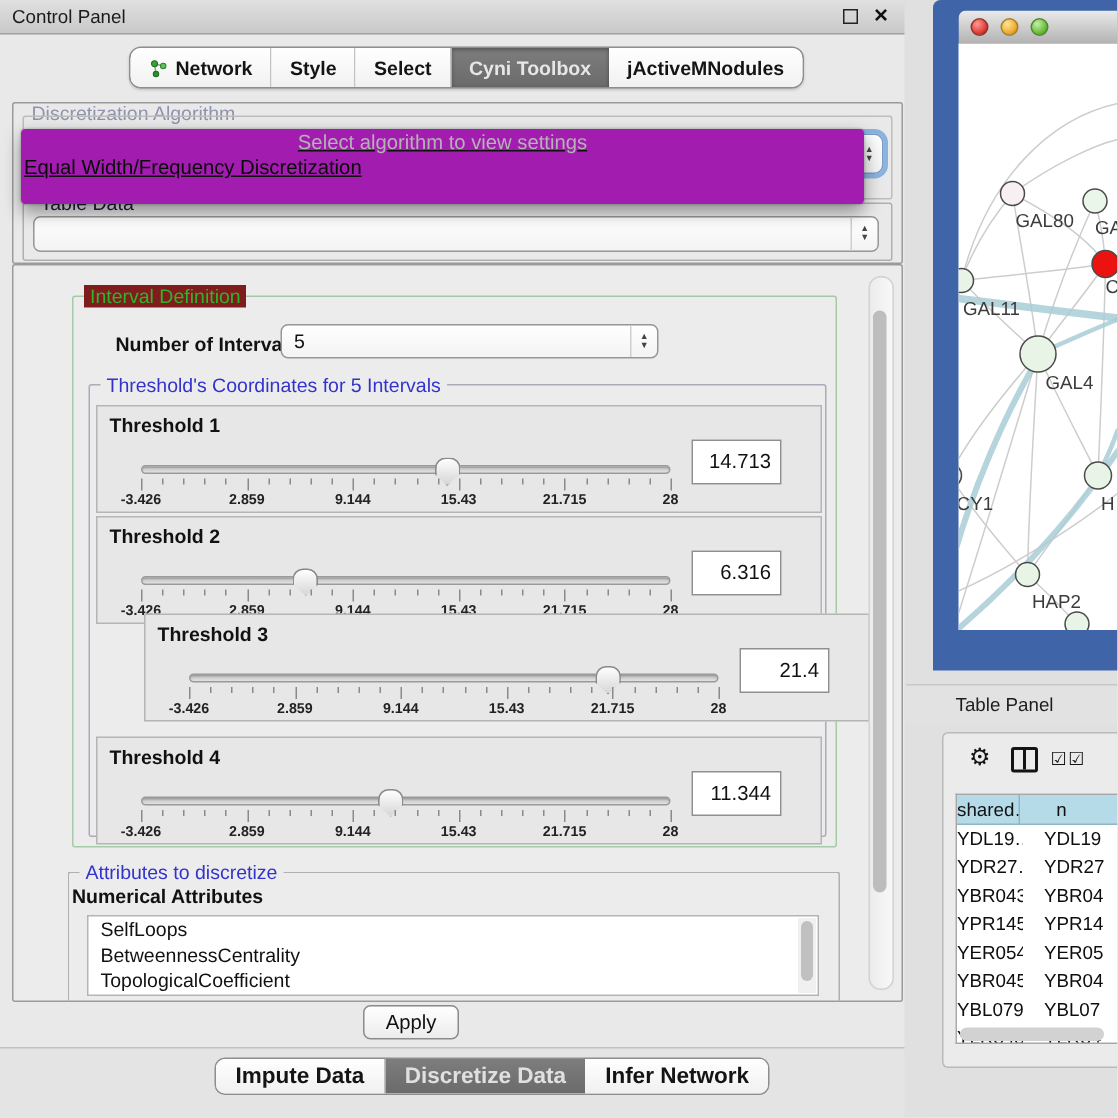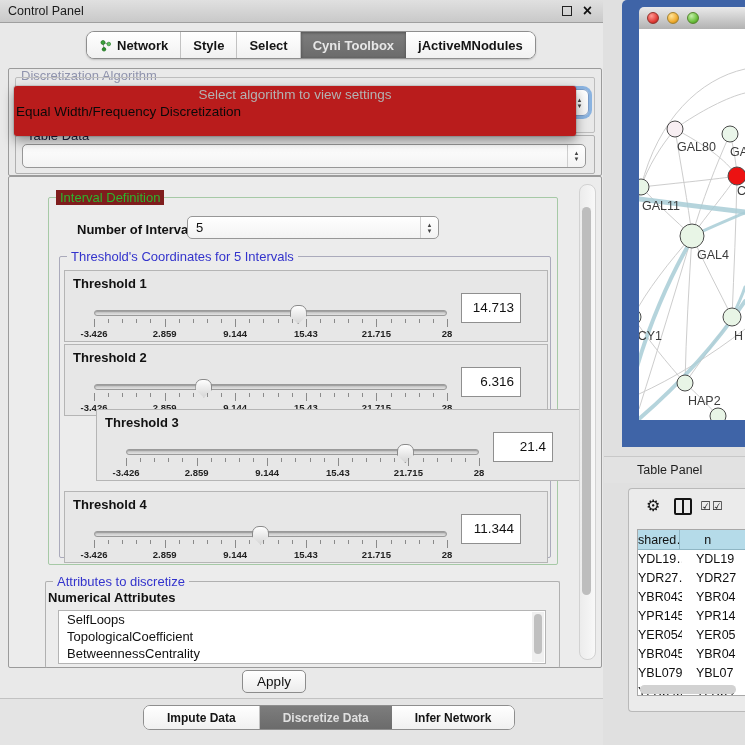--- a/index.html
+++ b/index.html
@@ -69,9 +69,9 @@
   
   .popup {
     position:absolute; left:14px; top:86px; width:562px; height:50px; z-index:30;
-    background:#b91c1c; border-radius:3px;
+    background:#a21caf; border-radius:3px;
     box-shadow:0 5px 12px rgba(0,0,0,.40), 0 0 0 1px rgba(0,0,0,.10);
-    font-size:13.5px; overflow:hidden;
+    font-size:13.5px; overflow:hidden;text-decoration:underline;
   }
   .popup .prompt { text-align:center; color:#b3b3b3; height:18px; line-height:18px; }
   .popup .opt { height:16px; line-height:16px; padding-left:2px; color:#0a0a0a; }

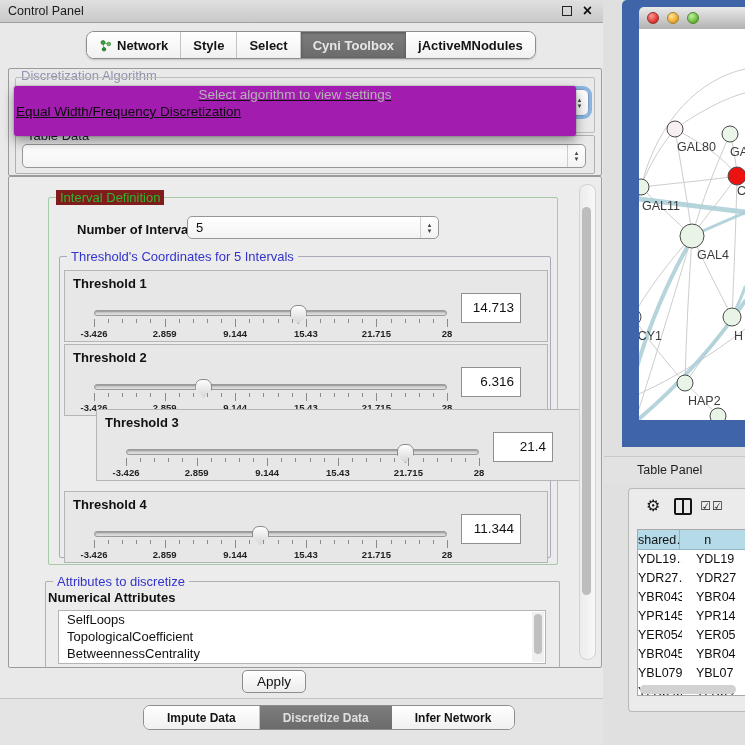--- a/index.html
+++ b/index.html
@@ -478,8 +478,8 @@
     <div class="attr-list">
       <div>
           <div class="attr-item">SelfLoops</div>
+          <div class="attr-item">BetweennessCentrality</div>
           <div class="attr-item">TopologicalCoefficient</div>
-          <div class="attr-item">BetweennessCentrality</div>
         </div>
       <div class="attr-scroll">
           <div class="thumb"></div>

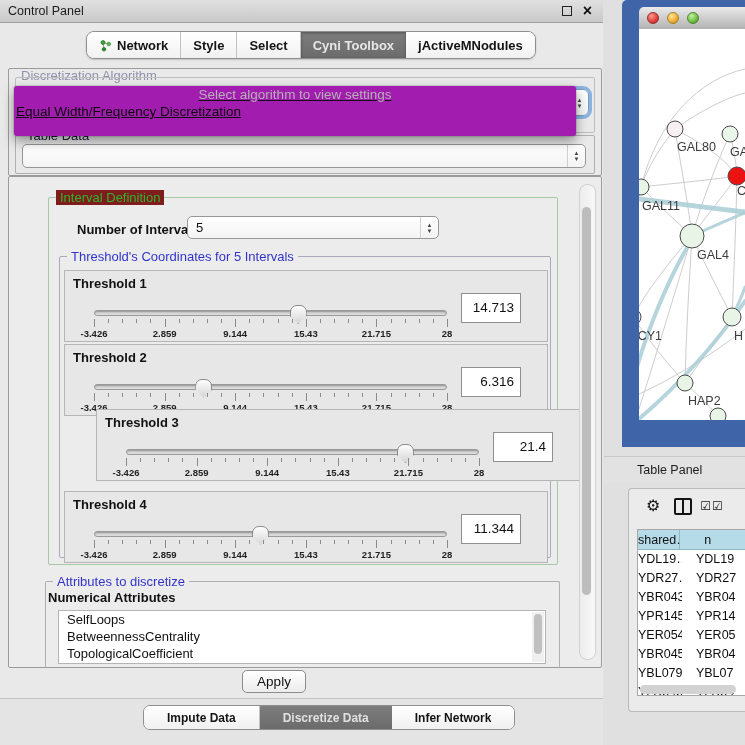--- a/index.html
+++ b/index.html
@@ -153,8 +153,8 @@
     border:1px solid #8e8e8e; border-radius:7px; overflow:hidden; background:#fff;
   }
   .btab {
-    display:flex; align-items:center; padding:0 23px;
-    font-size:12px; font-weight:700; color:#141414;
+    display:flex; align-items:center; padding:0 13px;
+    font-size:15px; font-weight:700; color:#141414;
     background:linear-gradient(#ffffff,#f0f0f0); border-right:1px solid #c2c2c2; white-space:nowrap;
   }
   .btab:last-child { border-right:none; }

